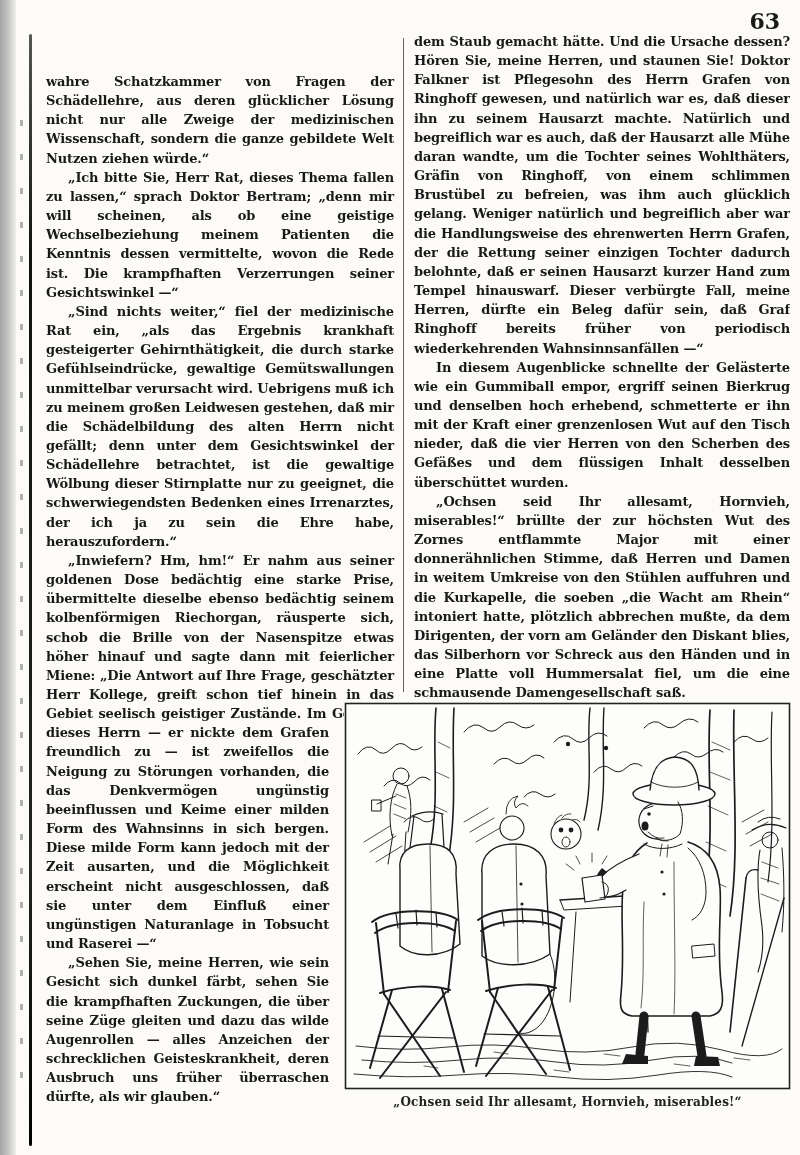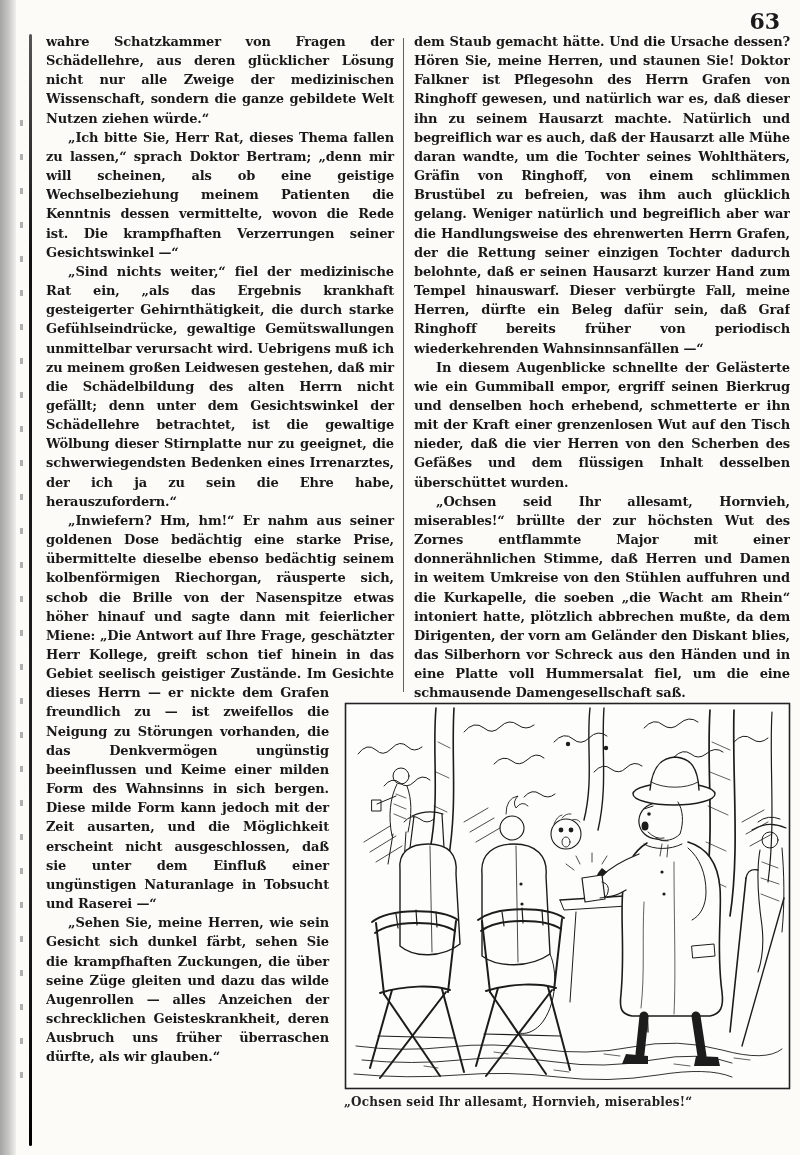--- a/index.html
+++ b/index.html
@@ -45,7 +45,7 @@
     letter-spacing: -0.15px;
     overflow: hidden;
   }
-  .col-left  { left: 46px;  width: 349px; height: 1080px; }
+  .col-left  { left: 46px;  width: 349px; height: 1080px; margin-top: 40px; }
   .col-right { left: 414px; width: 376px; height: 668px; }
   .textcol p { margin: 0; text-indent: 1.7em; }
   .textcol p.noindent { text-indent: 0; }

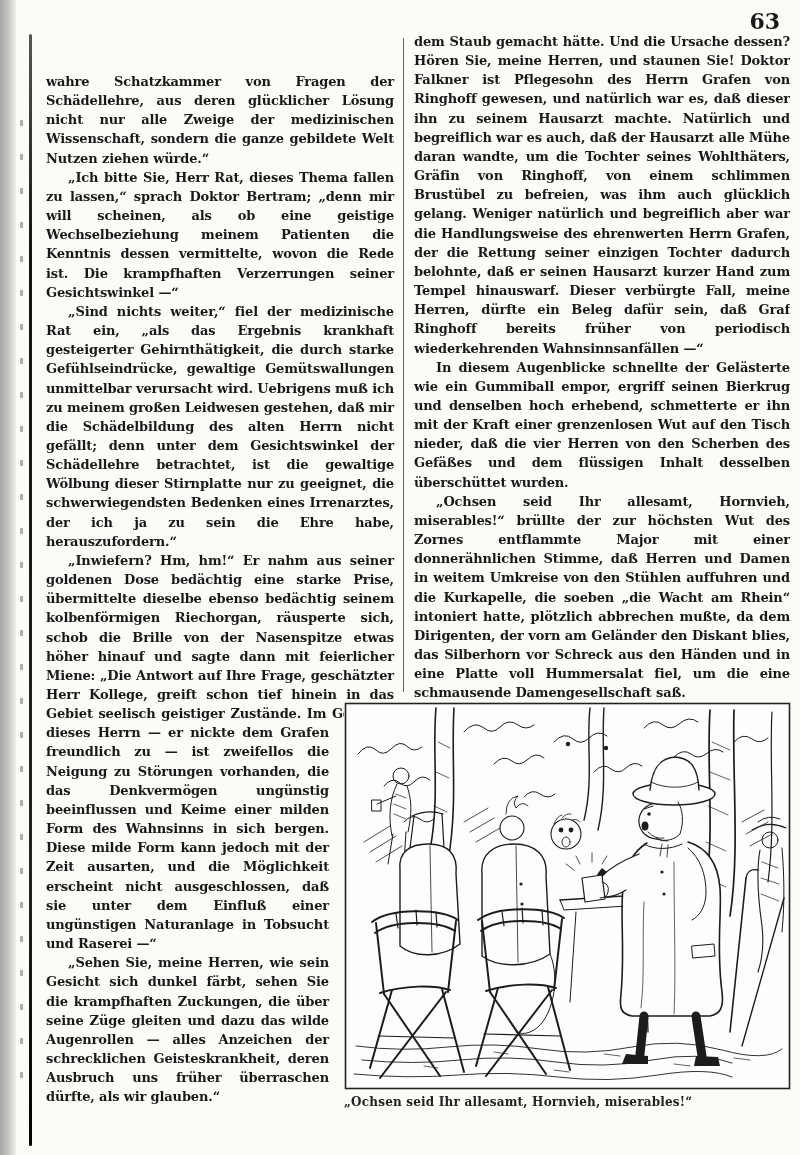--- a/index.html
+++ b/index.html
@@ -57,7 +57,7 @@
   }
   .illustration-block svg { display: block; background: #fdfdfb; }
   .illustration-caption {
-    margin-top: 5px; 
+    margin-top: 5px; text-align: center;
     font-size: 12px; font-weight: bold; color: #222;
     letter-spacing: 0.2px;
   }

